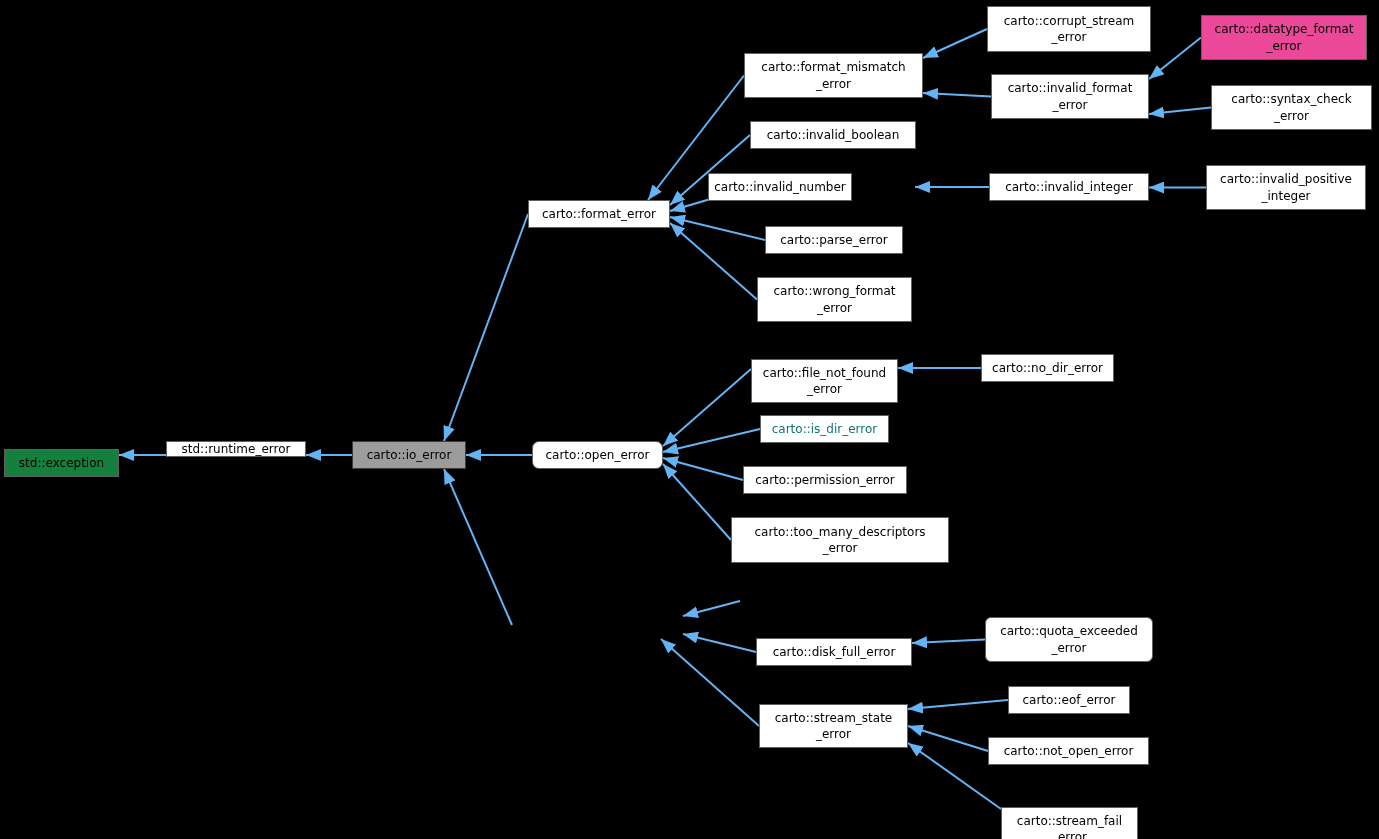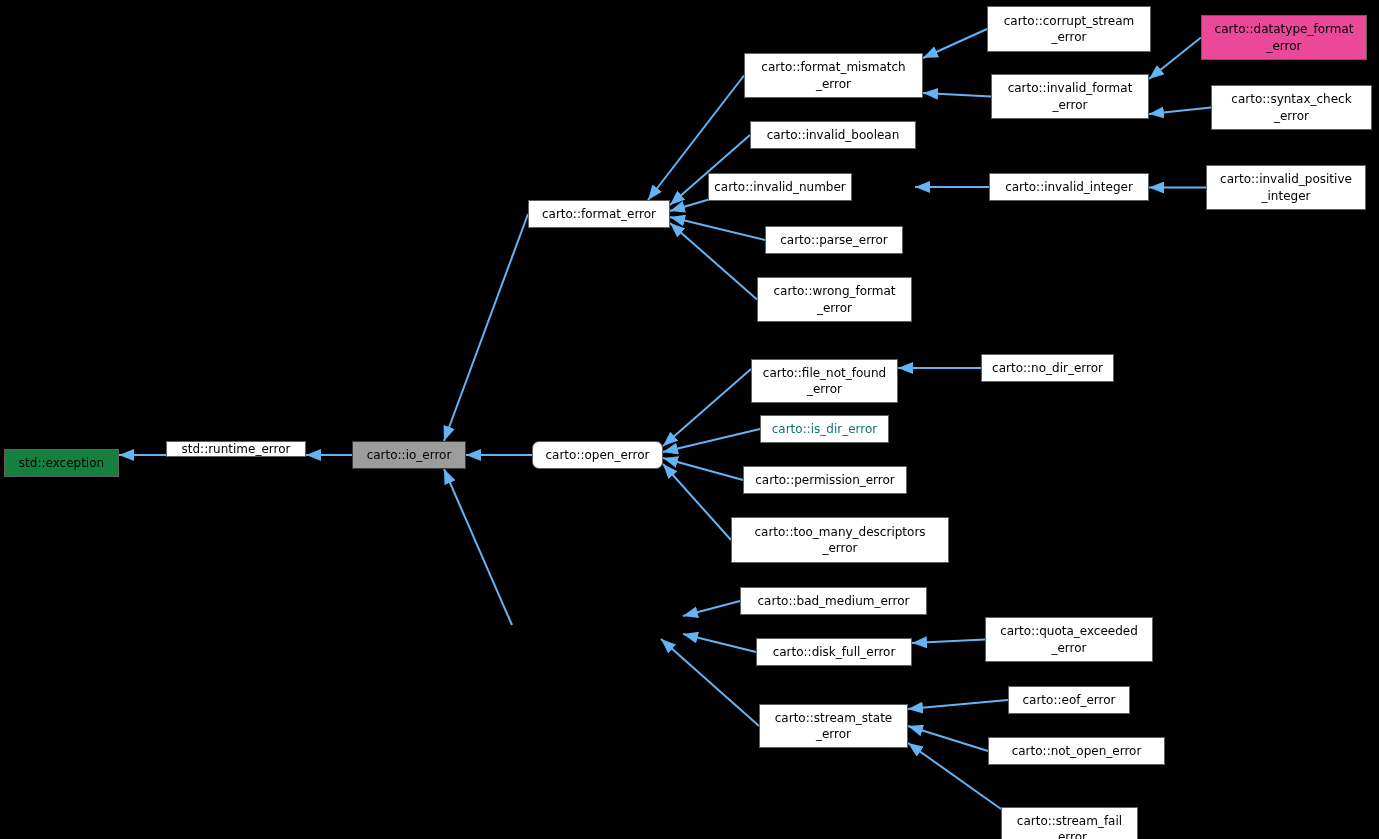--- a/index.html
+++ b/index.html
@@ -118,9 +118,6 @@
       <div class="node-line">carto::too_many_descriptors</div>
       <div class="node-line">_error</div>
     </div>
-    <div class="node" style="left: 740px; top: 587px; width: 187px; height: 28px; background: rgb(255, 255, 255); border-color: rgb(95, 95, 95); color: rgb(0, 0, 0);">
-      <div class="node-line">carto::bad_medium_error</div>
-    </div>
     <div class="node" style="left: 756px; top: 638px; width: 156px; height: 28px; background: rgb(255, 255, 255); border-color: rgb(95, 95, 95); color: rgb(0, 0, 0);">
       <div class="node-line">carto::disk_full_error</div>
     </div>

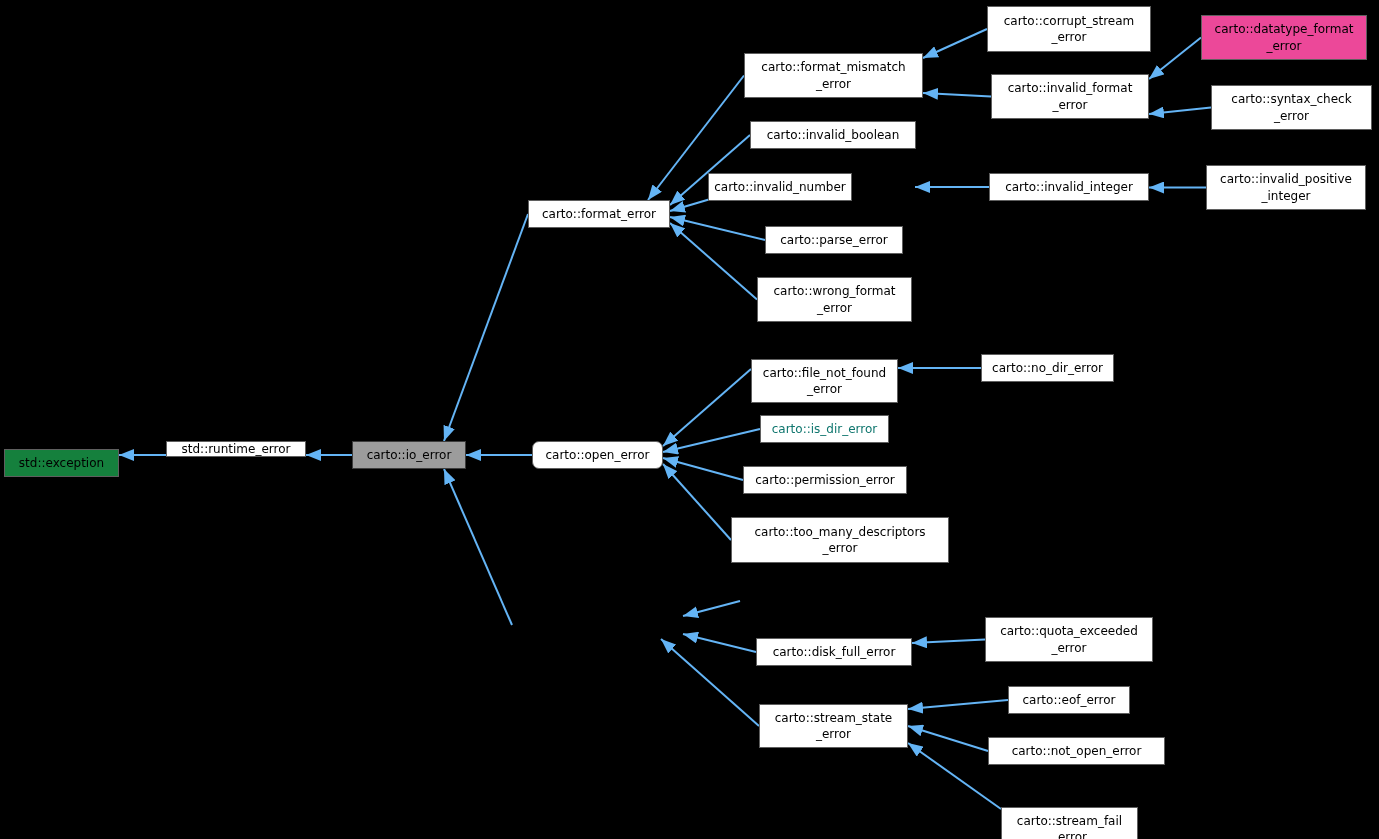--- a/index.html
+++ b/index.html
@@ -139,7 +139,7 @@
     <div class="node" style="left: 981px; top: 354px; width: 133px; height: 28px; background: rgb(255, 255, 255); border-color: rgb(95, 95, 95); color: rgb(0, 0, 0);">
       <div class="node-line">carto::no_dir_error</div>
     </div>
-    <div class="node" style="left: 985px; top: 617px; width: 168px; height: 45px; background: rgb(255, 255, 255); border-color: rgb(95, 95, 95); color: rgb(0, 0, 0);">
+    <div class="node" style="left: 985px; top: 617px; width: 168px; height: 45px; background: rgb(255, 255, 255); border-color: rgb(95, 95, 95); color: rgb(0, 0, 0); border-radius: 6px;">
       <div class="node-line">carto::quota_exceeded</div>
       <div class="node-line">_error</div>
     </div>

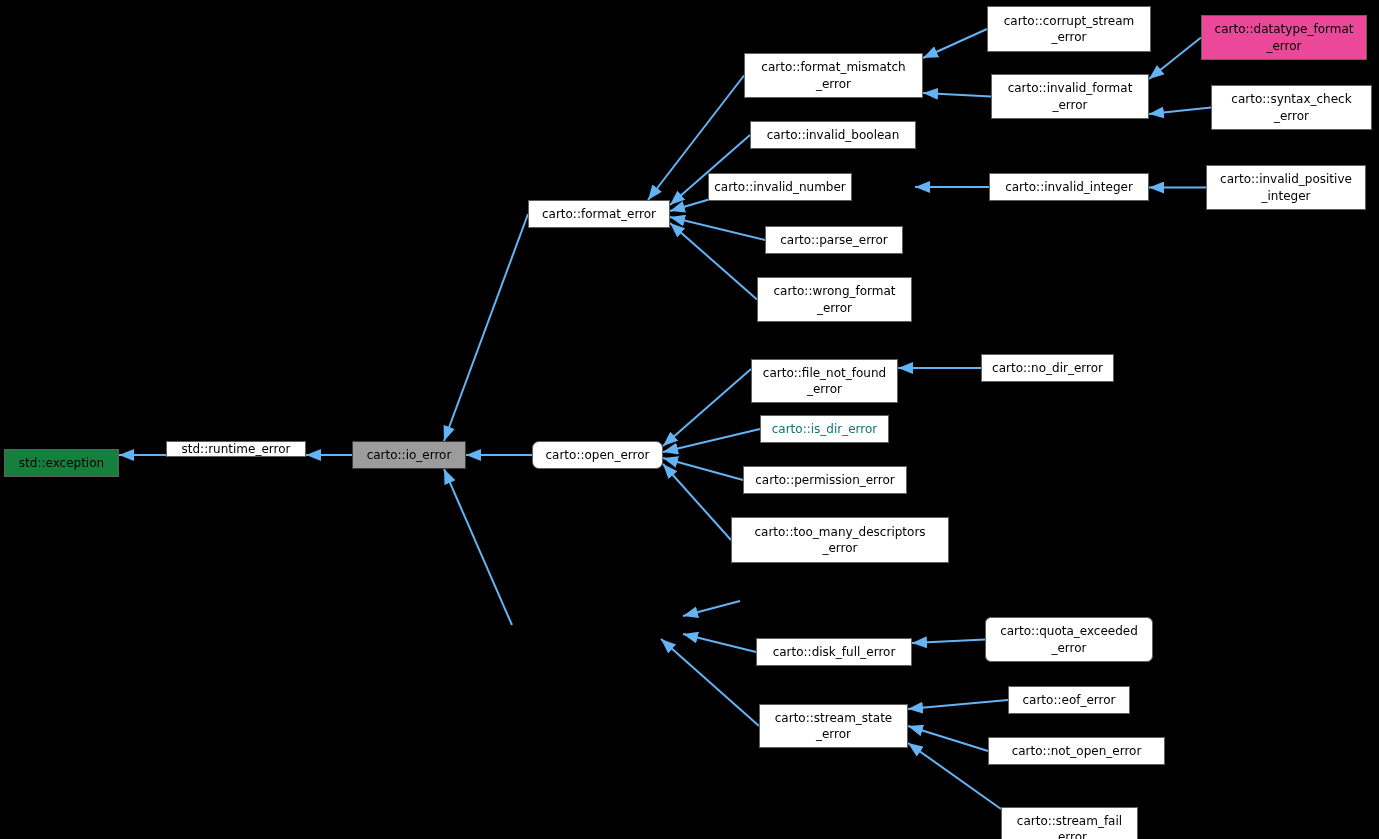--- a/index.html
+++ b/index.html
@@ -146,7 +146,7 @@
     <div class="node" style="left: 1008px; top: 686px; width: 122px; height: 28px; background: rgb(255, 255, 255); border-color: rgb(95, 95, 95); color: rgb(0, 0, 0);">
       <div class="node-line">carto::eof_error</div>
     </div>
-    <div class="node" style="left: 988px; top: 737px; width: 177px; height: 28px; background: rgb(255, 255, 255); border-color: rgb(95, 95, 95); color: rgb(0, 0, 0);">
+    <div class="node" style="left: 988px; top: 737px; width: 161px; height: 28px; background: rgb(255, 255, 255); border-color: rgb(95, 95, 95); color: rgb(0, 0, 0);">
       <div class="node-line">carto::not_open_error</div>
     </div>
     <div class="node" style="left: 1001px; top: 787px; width: 137px; height: 44px; background: rgb(255, 255, 255); border-color: rgb(95, 95, 95); color: rgb(0, 0, 0); margin-top: 20px;">

